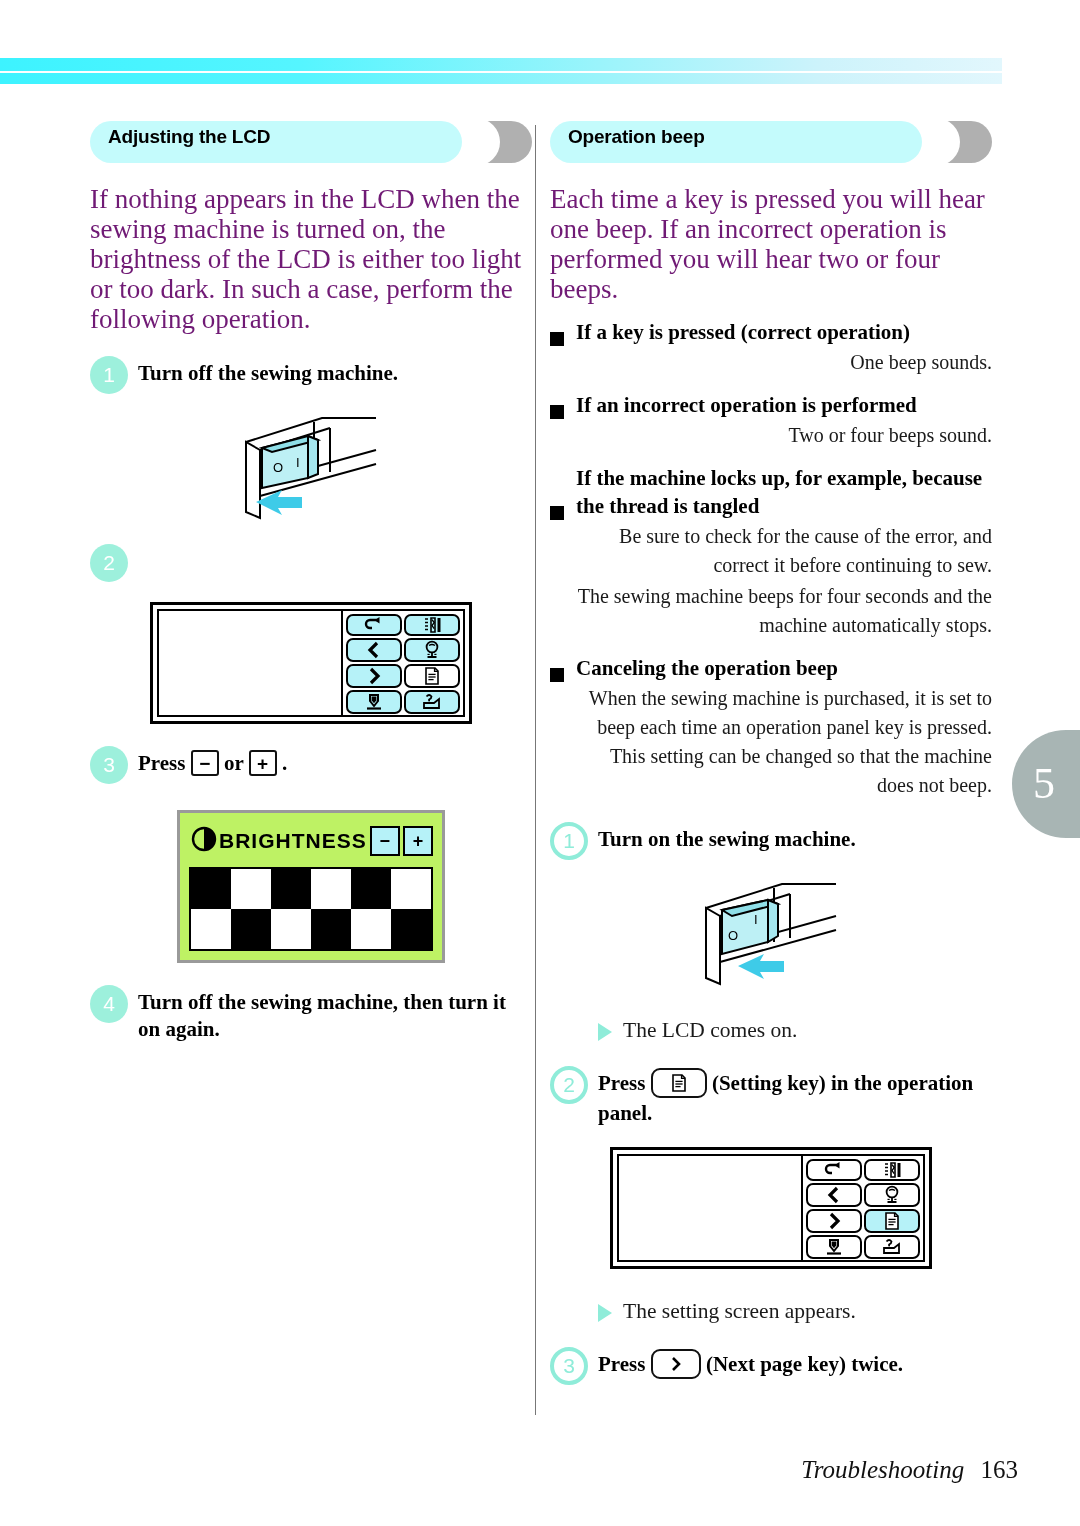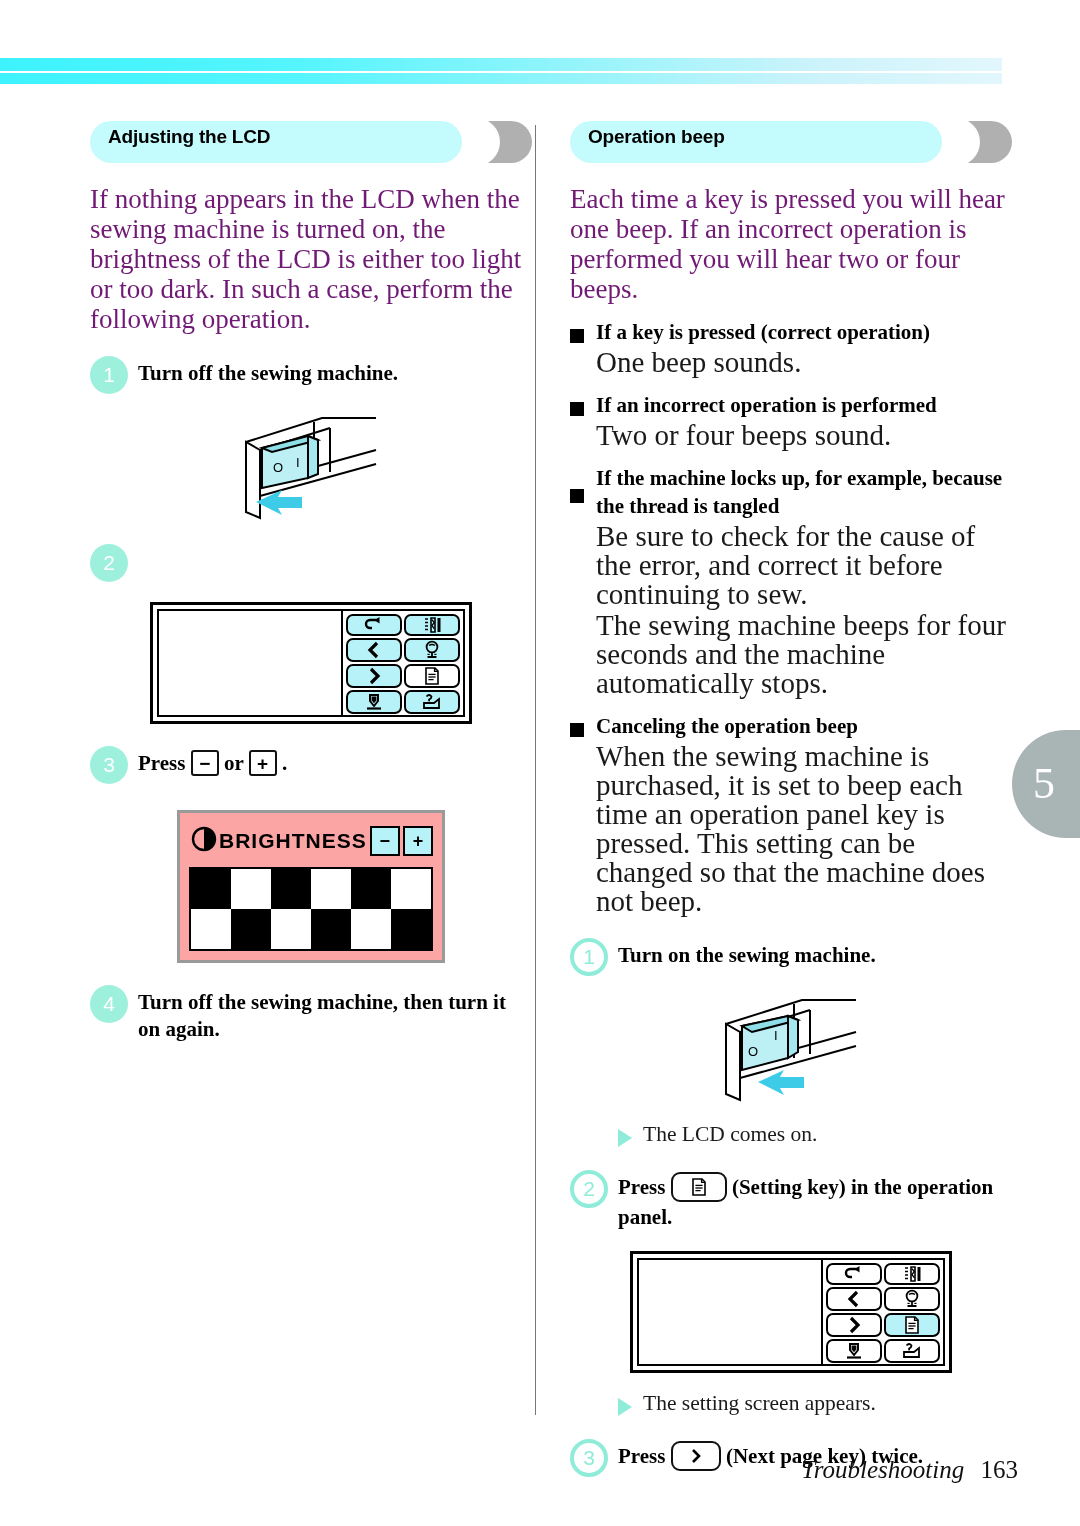--- a/index.html
+++ b/index.html
@@ -53,7 +53,7 @@
     width: 442px;
   }
   .col-left  { left: 90px; }
-  .col-right { left: 570px; }
+  .col-right { left: 550px; }
 
   .col-divider {
     position: absolute;

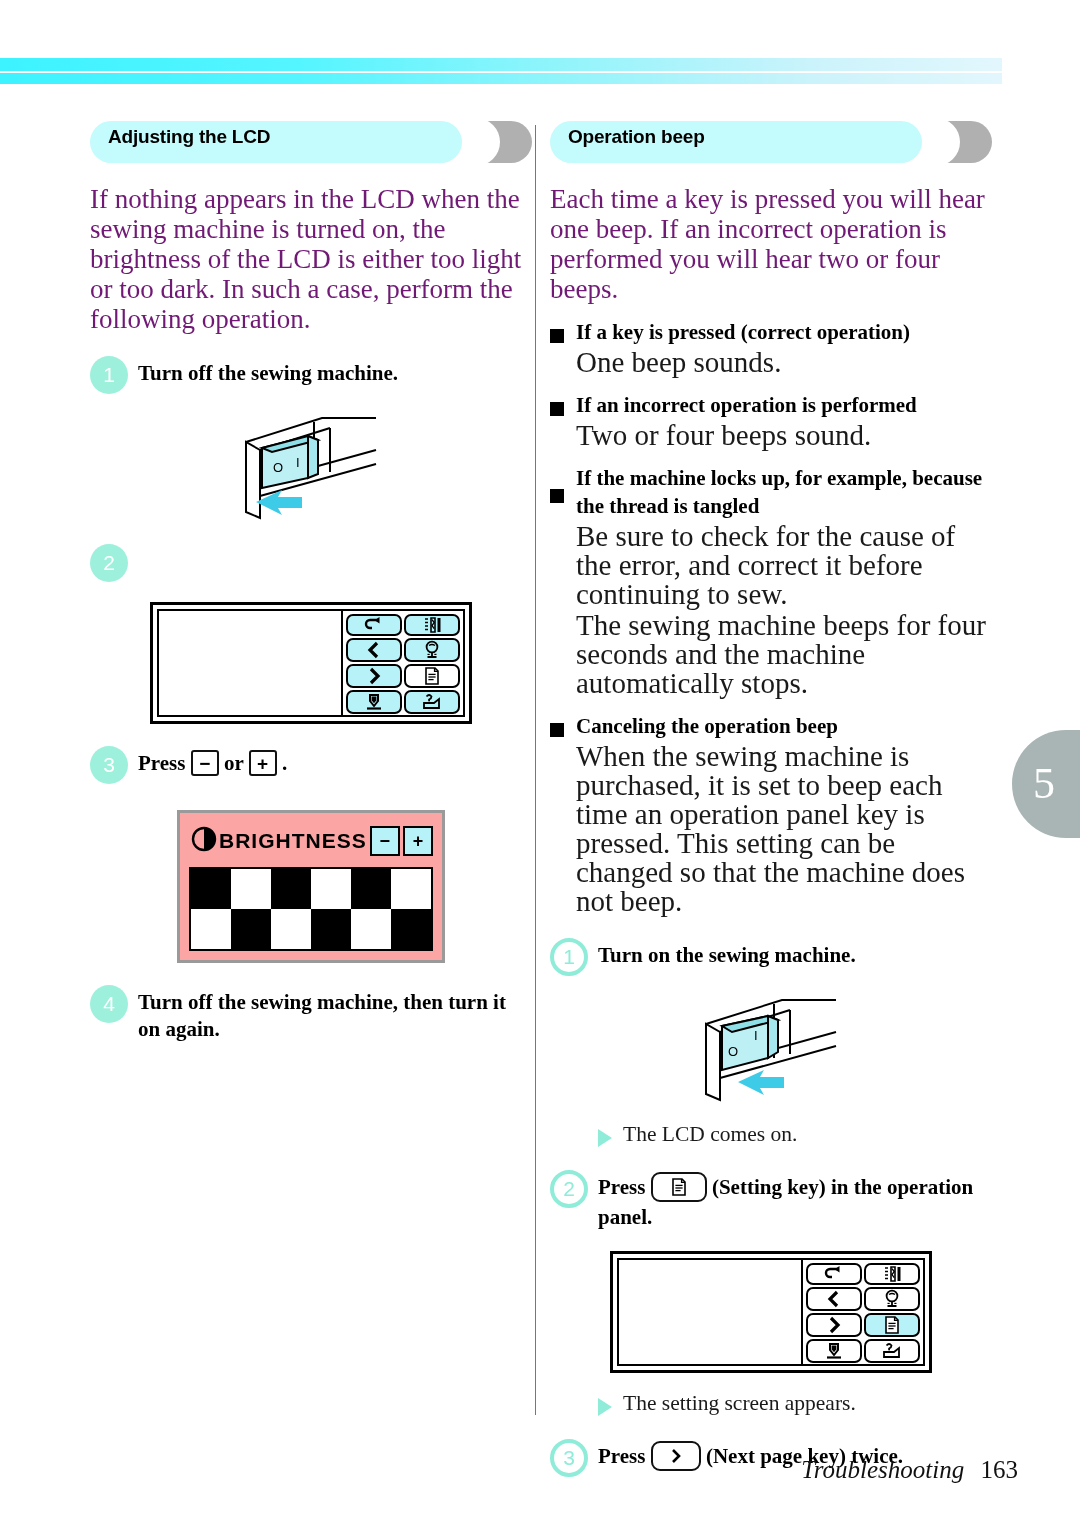--- a/index.html
+++ b/index.html
@@ -111,7 +111,7 @@
   
   .bullet-head {
     display: flex;
-    align-items: center;
+    align-items: flex-end;
     margin-top: 14px;
     margin-bottom: 2px;
   }

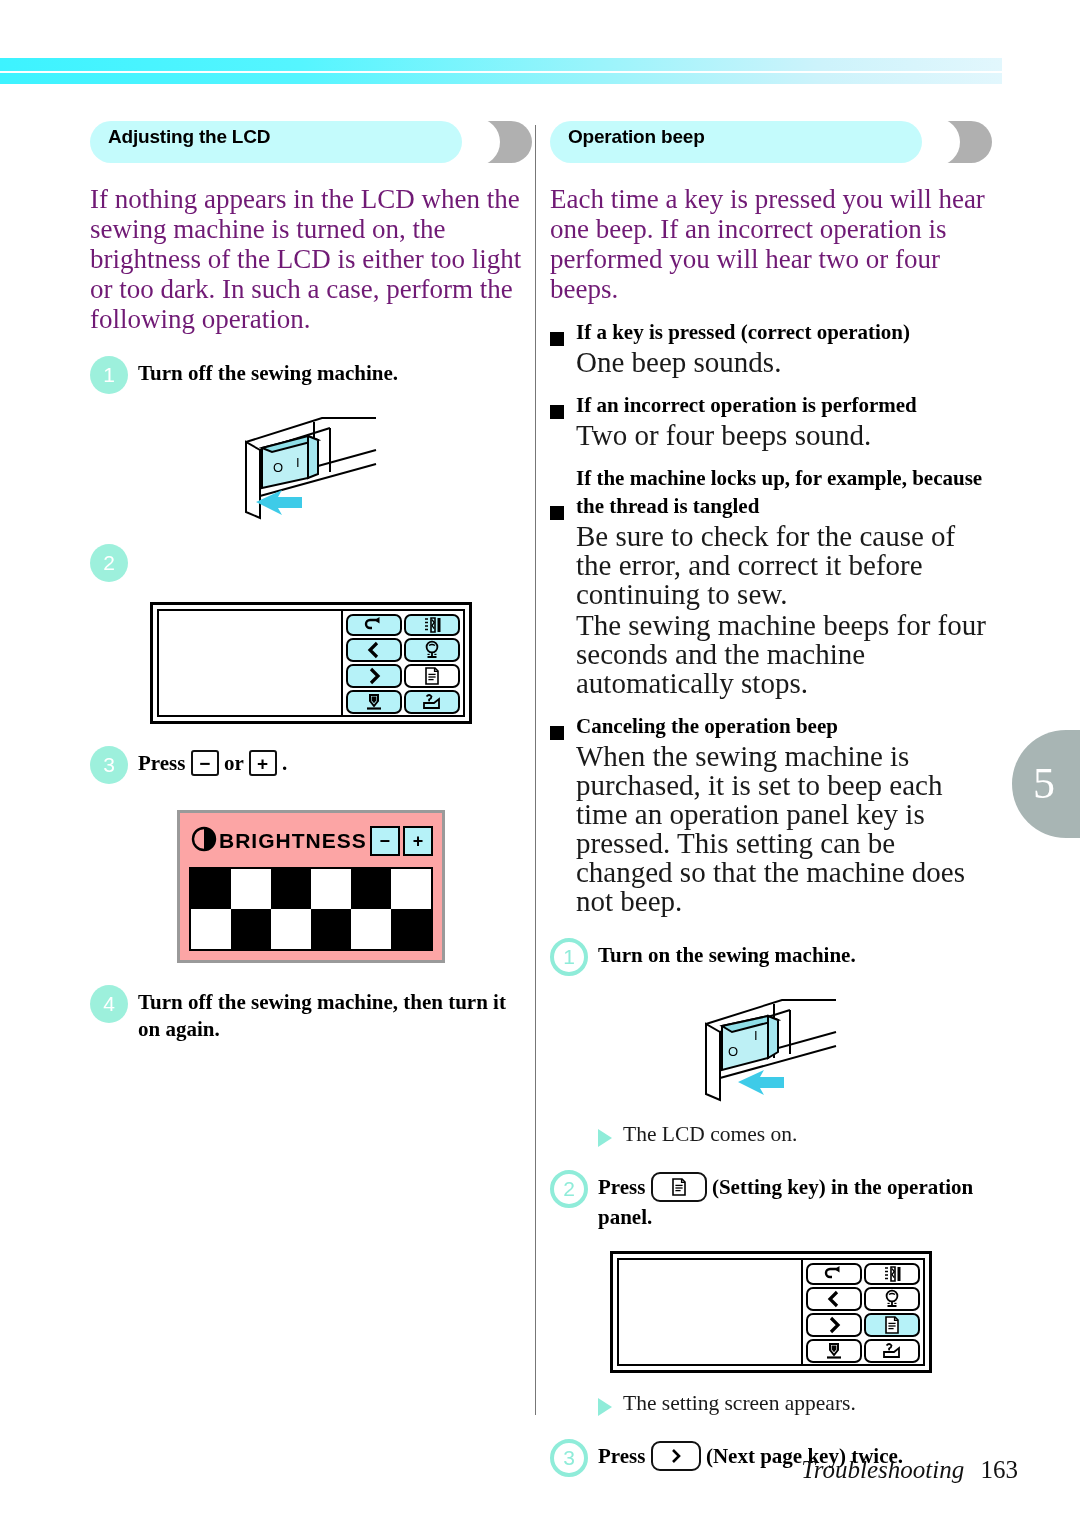--- a/index.html
+++ b/index.html
@@ -131,11 +131,12 @@
   }
   .bullet-body {
     font-family: "Liberation Serif", serif;
-    font-size: 29px;
+    font-size: 20px;
     line-height: 29px;
     color: #1a1a1a;
     padding-left: 26px;
     margin-bottom: 2px;
+    text-align: right;
   }
 
   

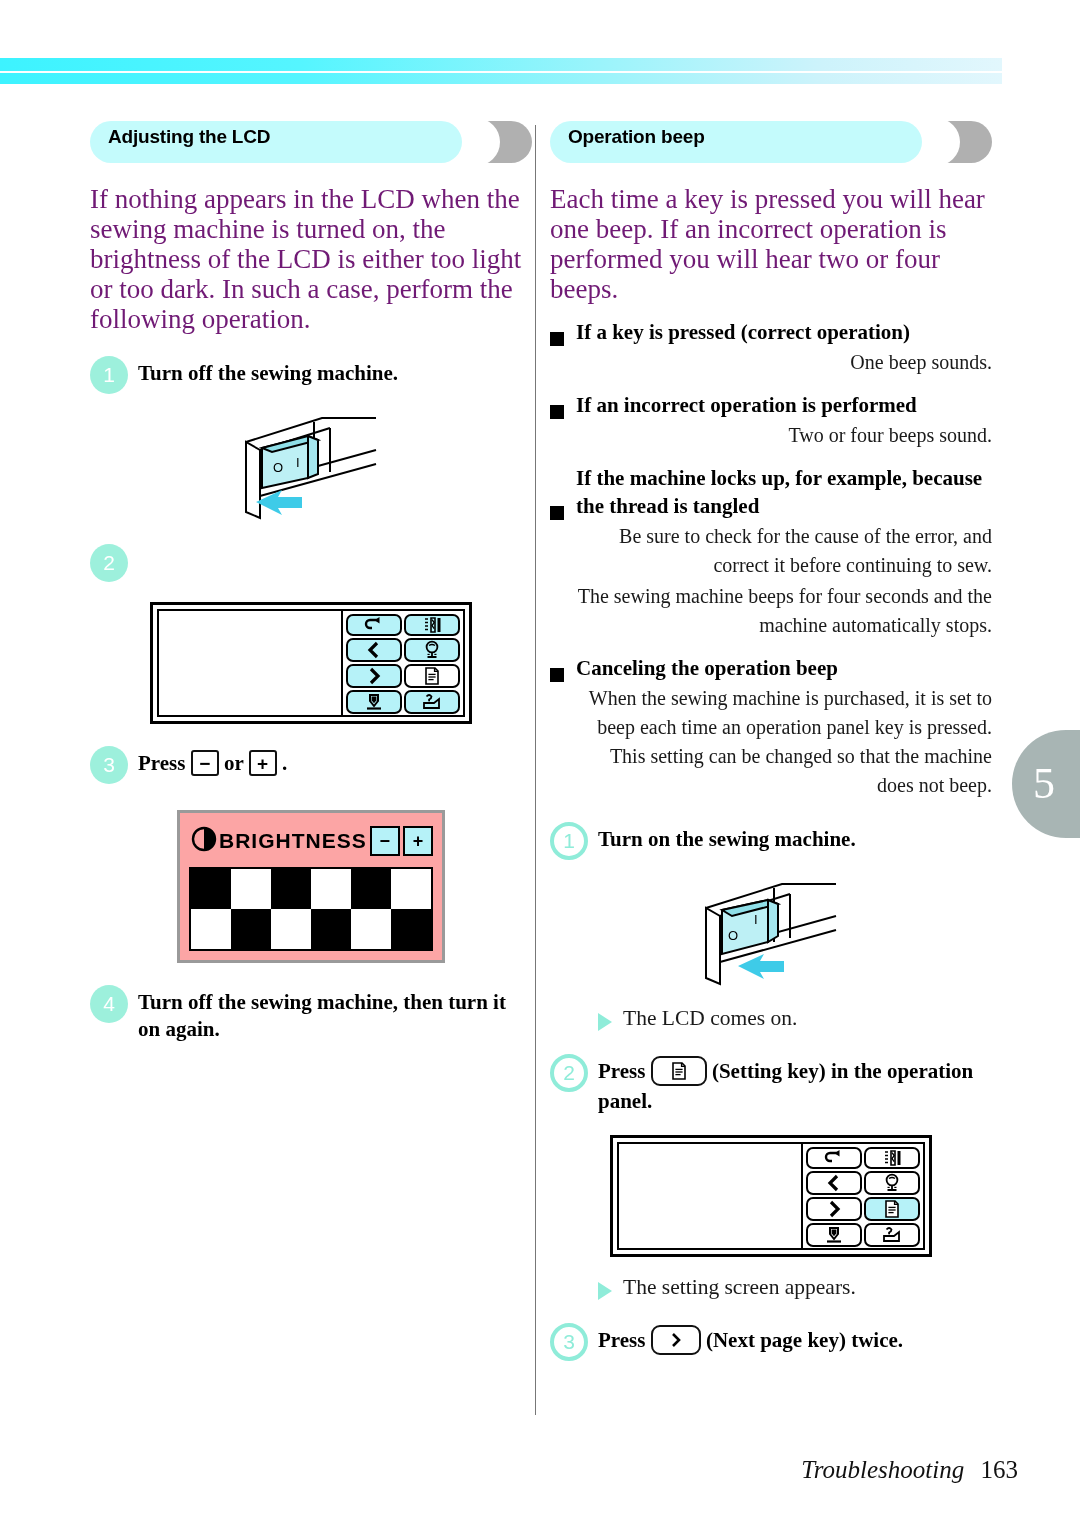--- a/index.html
+++ b/index.html
@@ -289,7 +289,7 @@
   .lcd {
     width: 268px;
     border: 3px solid #9a9a9a;
-    background: #fca5a5;
+    background: #bef264;
     padding: 8px 9px 9px 9px;
   }
   .lcd-top {

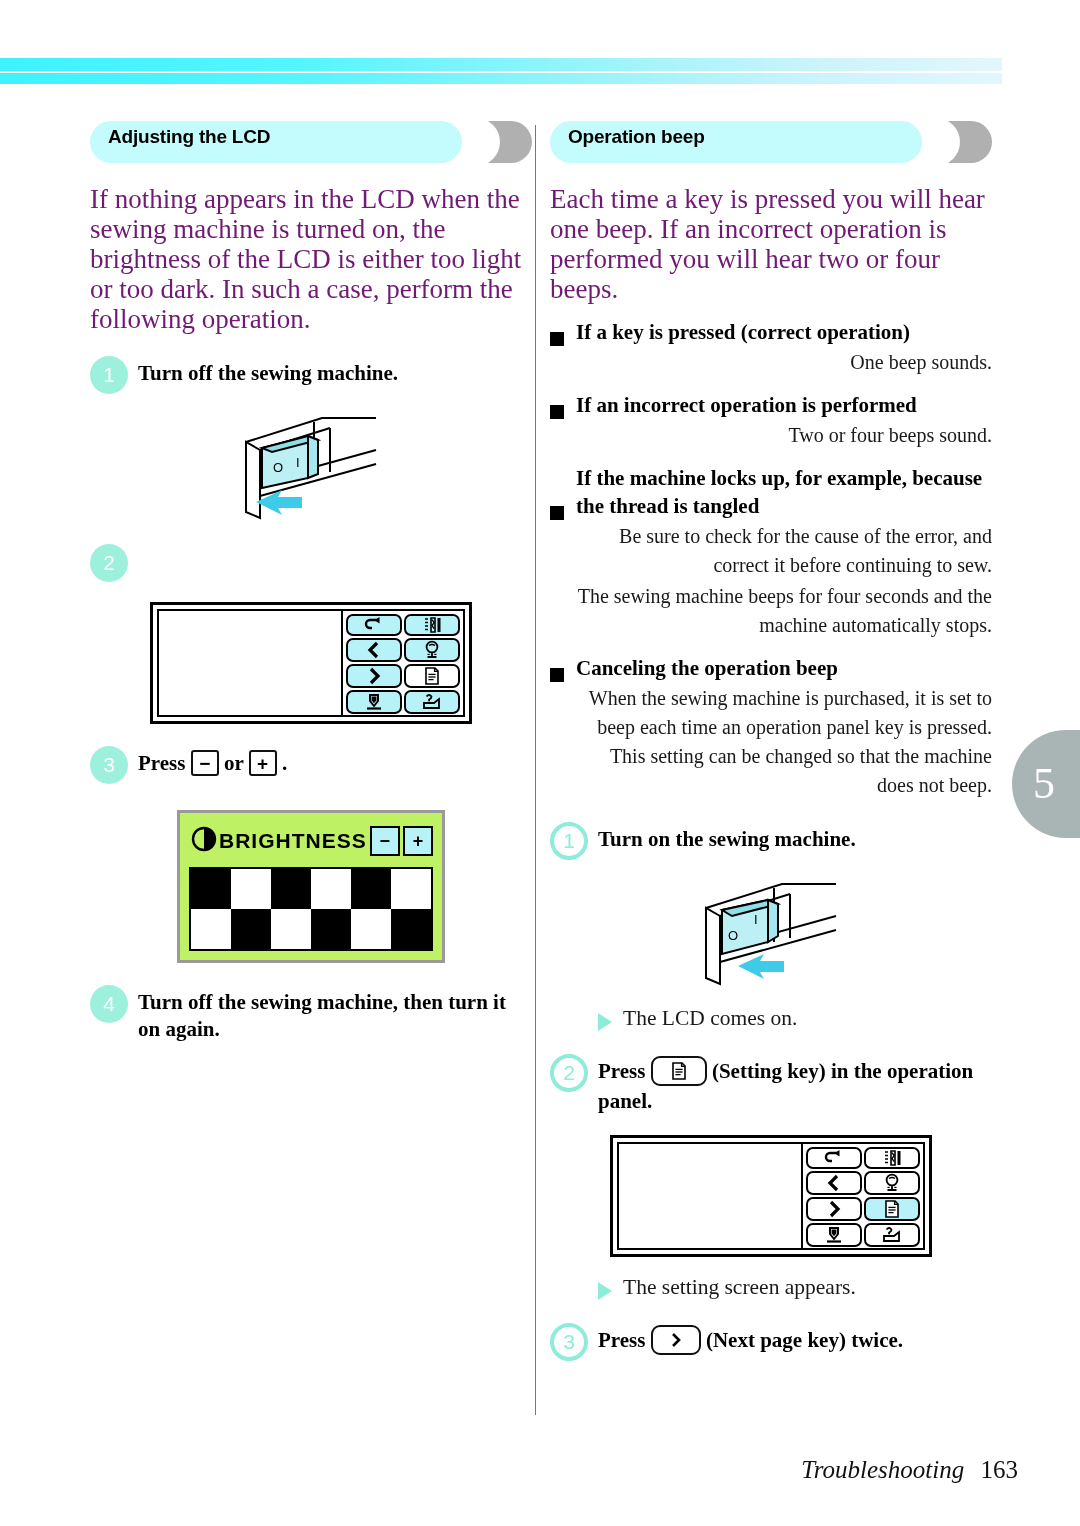--- a/index.html
+++ b/index.html
@@ -179,9 +179,9 @@
   
   .result {
     display: flex;
-    align-items: center;
+    align-items: flex-start;
     padding-left: 48px;
-    margin-top: 16px;
+    margin-top: 28px;
     margin-bottom: 8px;
   }
   .tri-right {

